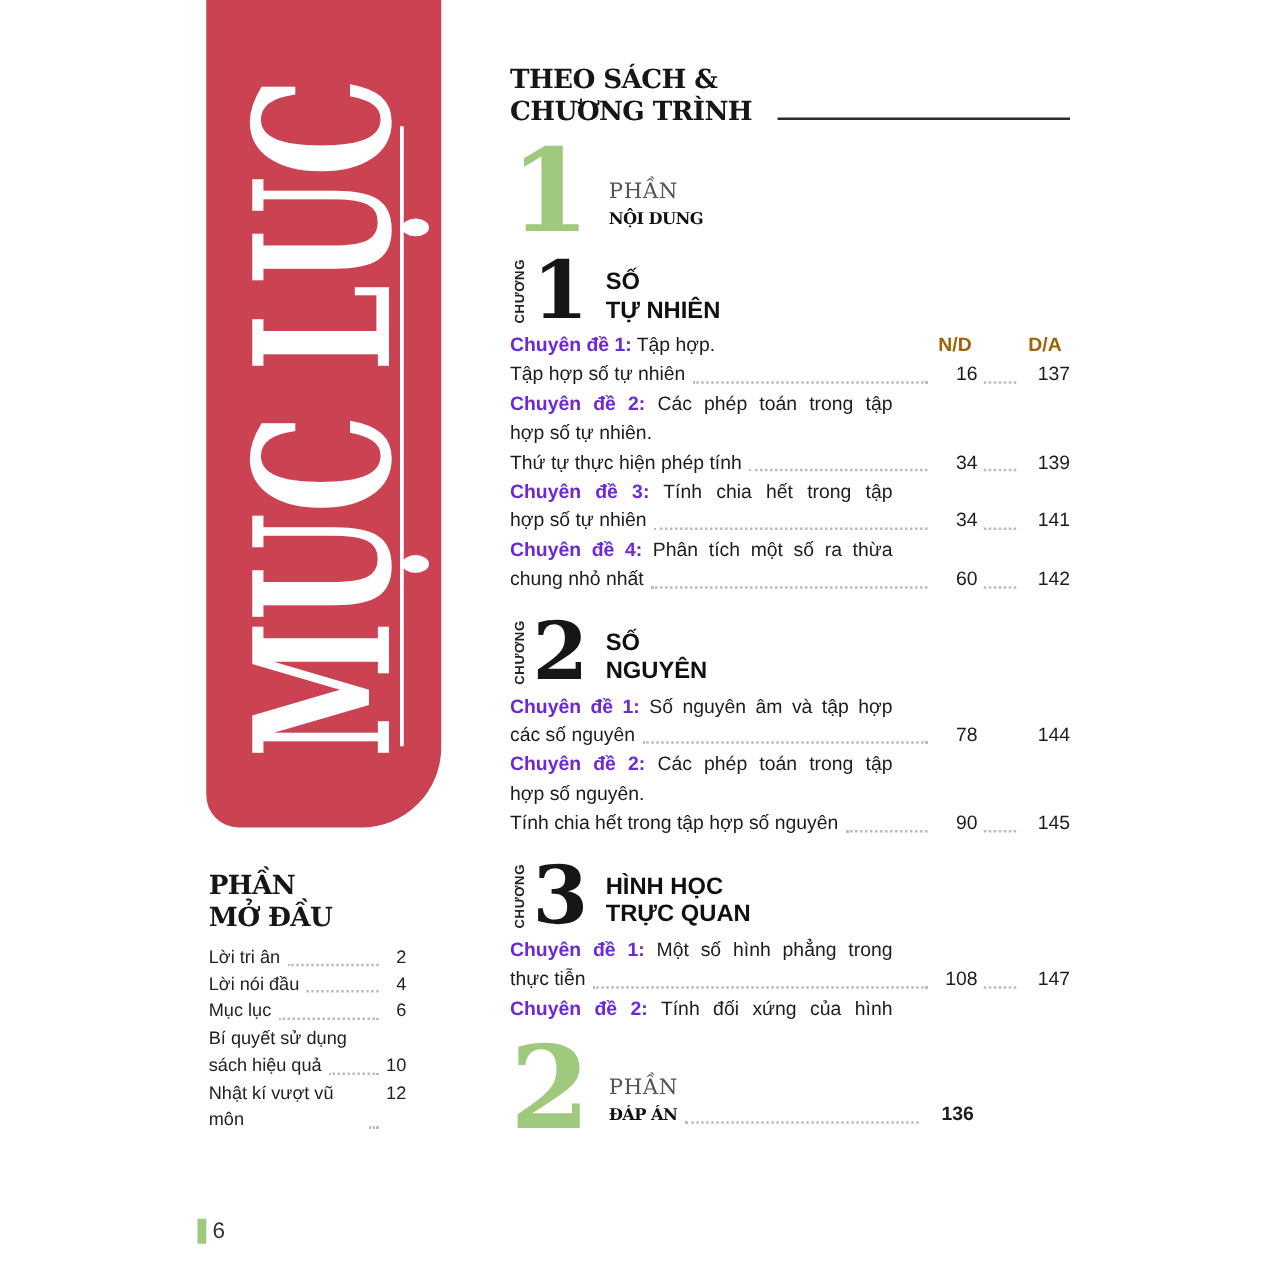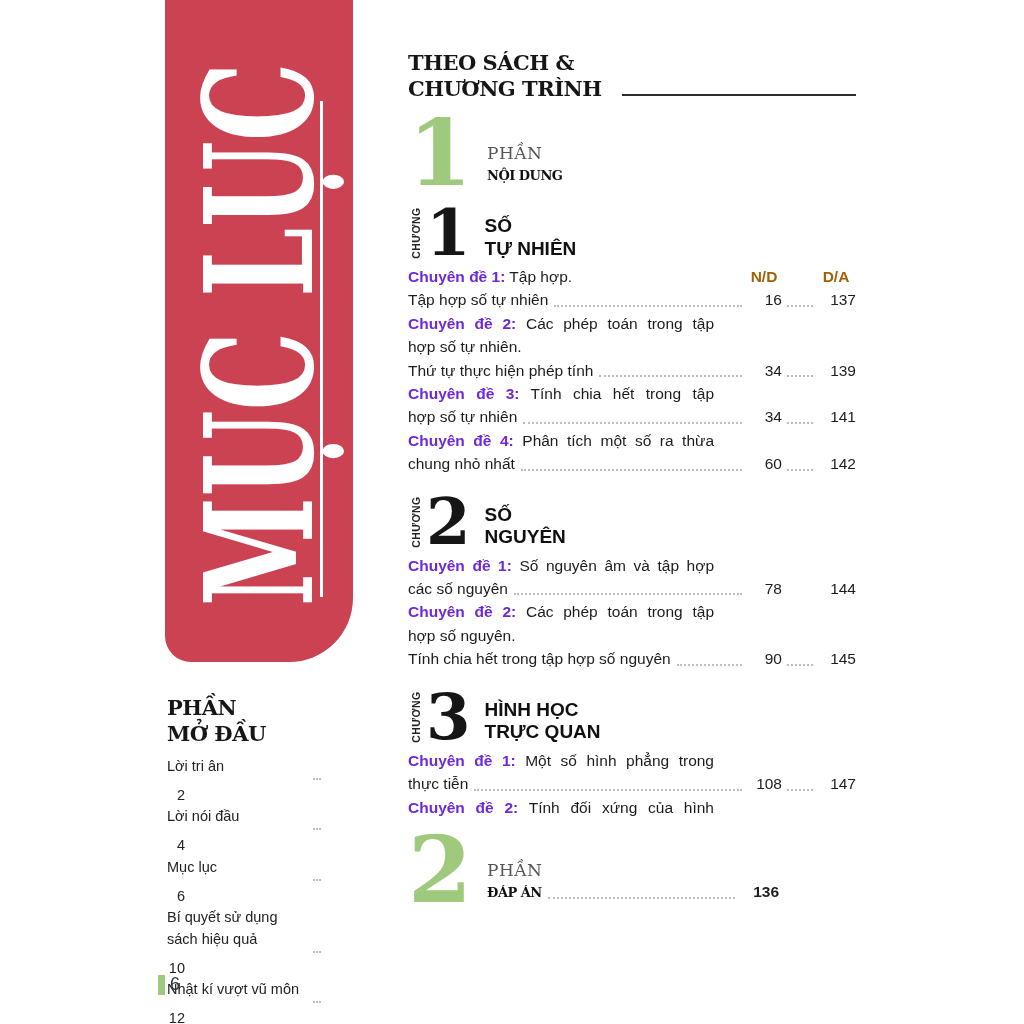--- a/index.html
+++ b/index.html
@@ -30,7 +30,7 @@
     color:#161616;letter-spacing:-0.5px;
   }
   .intro-list{margin-top:9px;}
-  .irow{display:flex;align-items:baseline;font-size:14.5px;line-height:21.7px;color:#222;flex-direction:column;}
+  .irow{display:flex;align-items:baseline;font-size:14.5px;line-height:21.7px;color:#222;}
   .irow .pg{min-width:18px;text-align:right;}
   
   .leader{flex:1;border-bottom:2px dotted #bcbcbc;align-self:flex-end;

